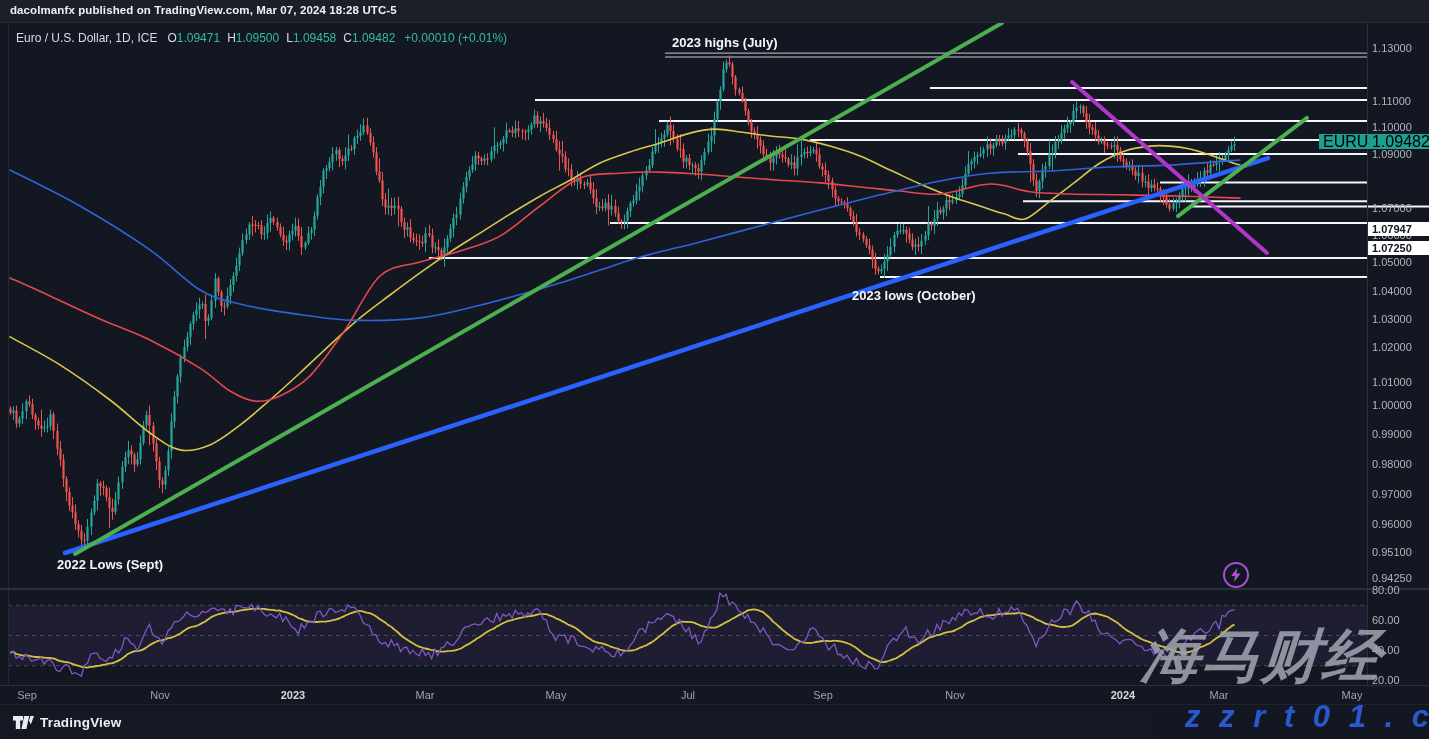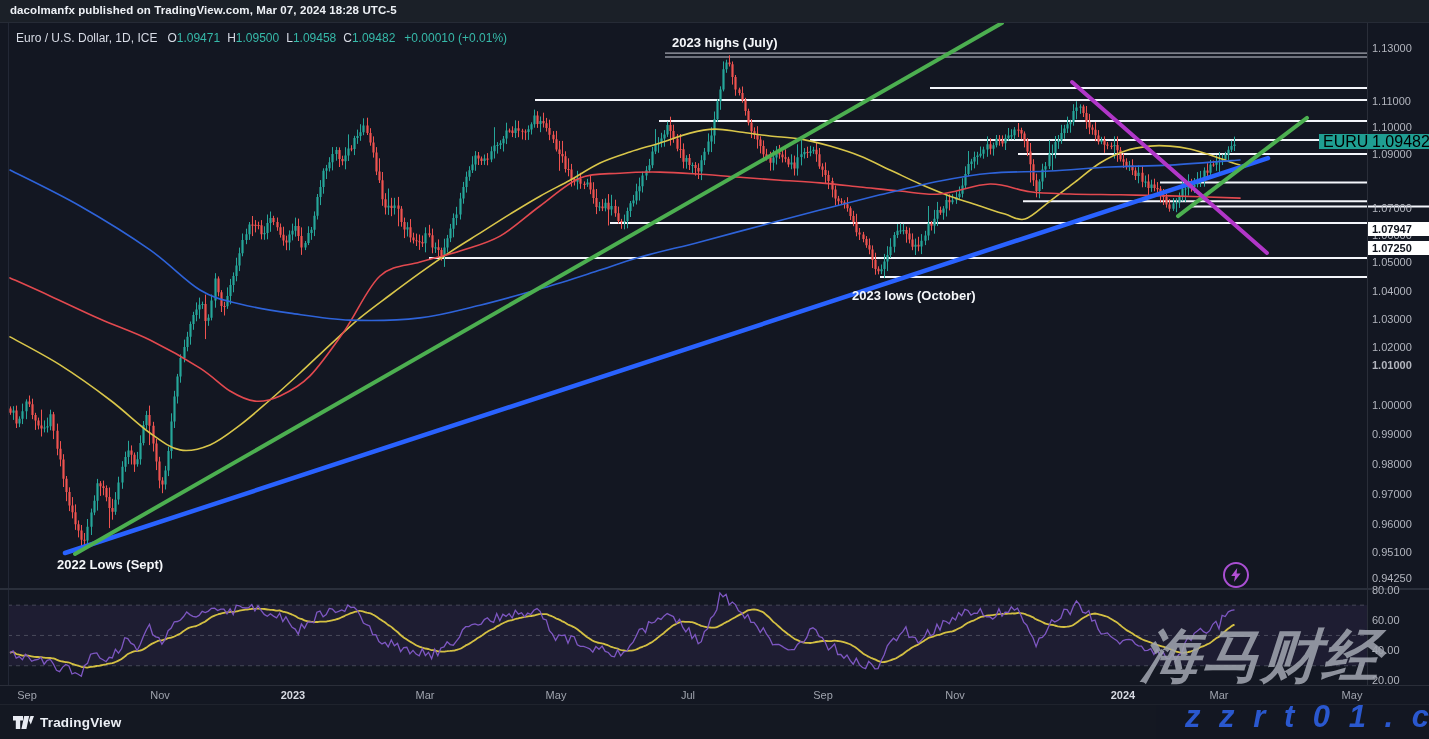--- a/index.html
+++ b/index.html
@@ -115,7 +115,7 @@
       <div class="ptick" style="top: 284.593px;">1.04000</div>
       <div class="ptick" style="top: 312.777px;">1.03000</div>
       <div class="ptick" style="top: 341.236px;">1.02000</div>
-      <div class="ptick" style="top: 359px; font-weight: bold;">1.01000</div>
+      <div class="ptick" style="top: 376px;">1.01000</div>
       <div class="ptick" style="top: 399px;">1.00000</div>
       <div class="ptick" style="top: 428.317px;">0.99000</div>
       <div class="ptick" style="top: 457.931px;">0.98000</div>

